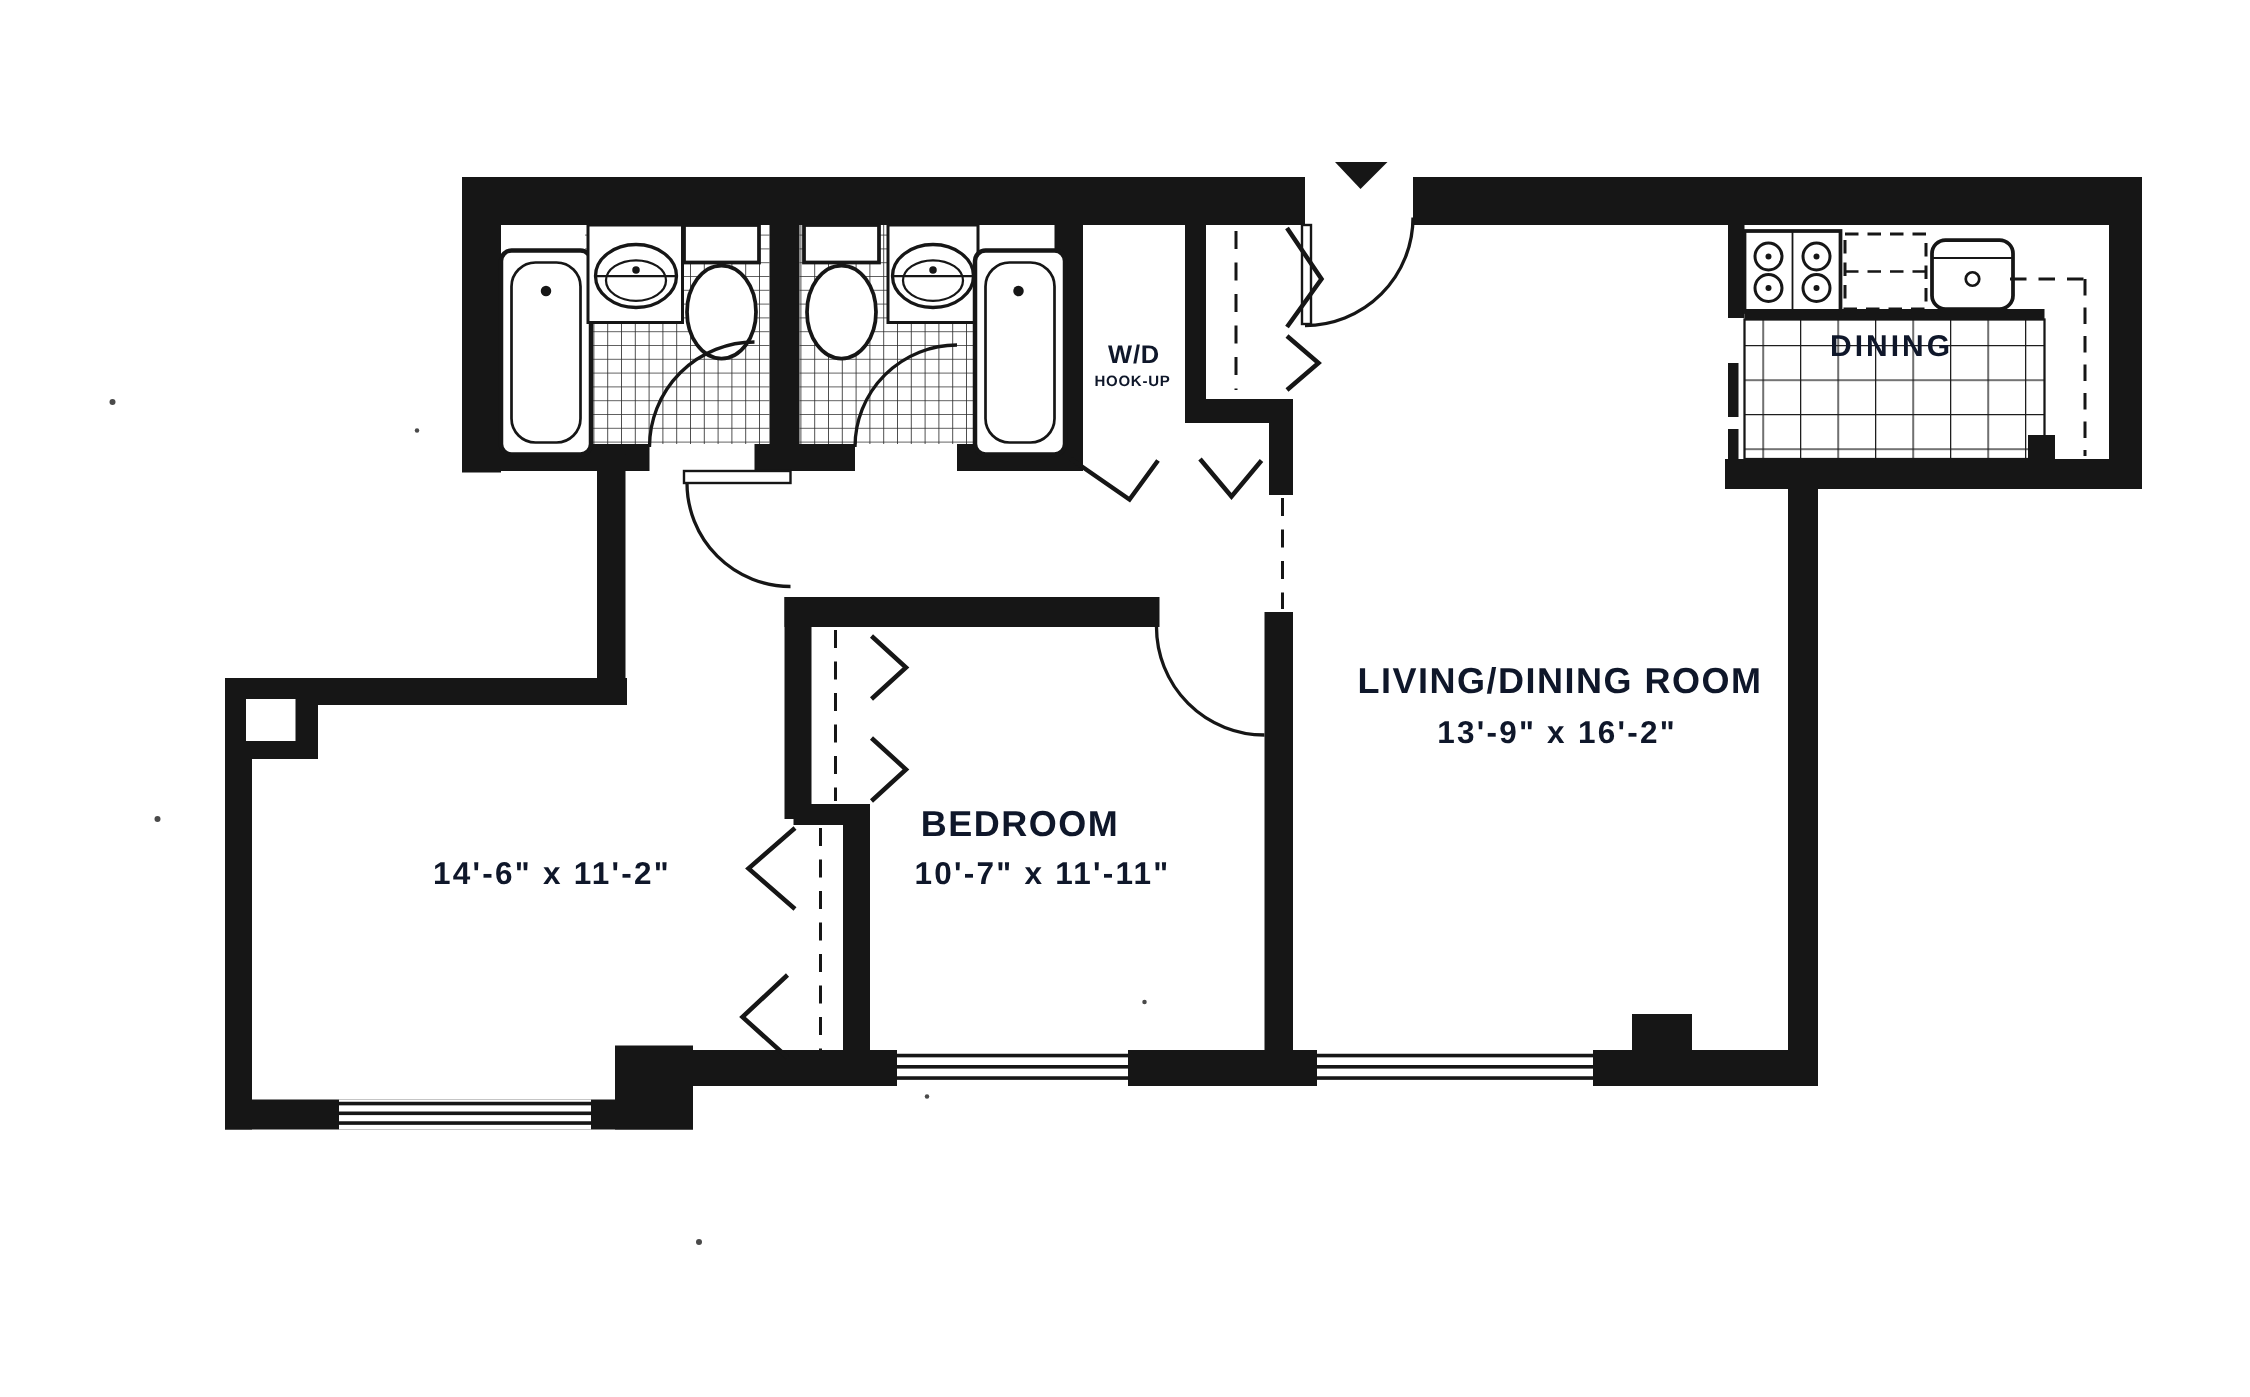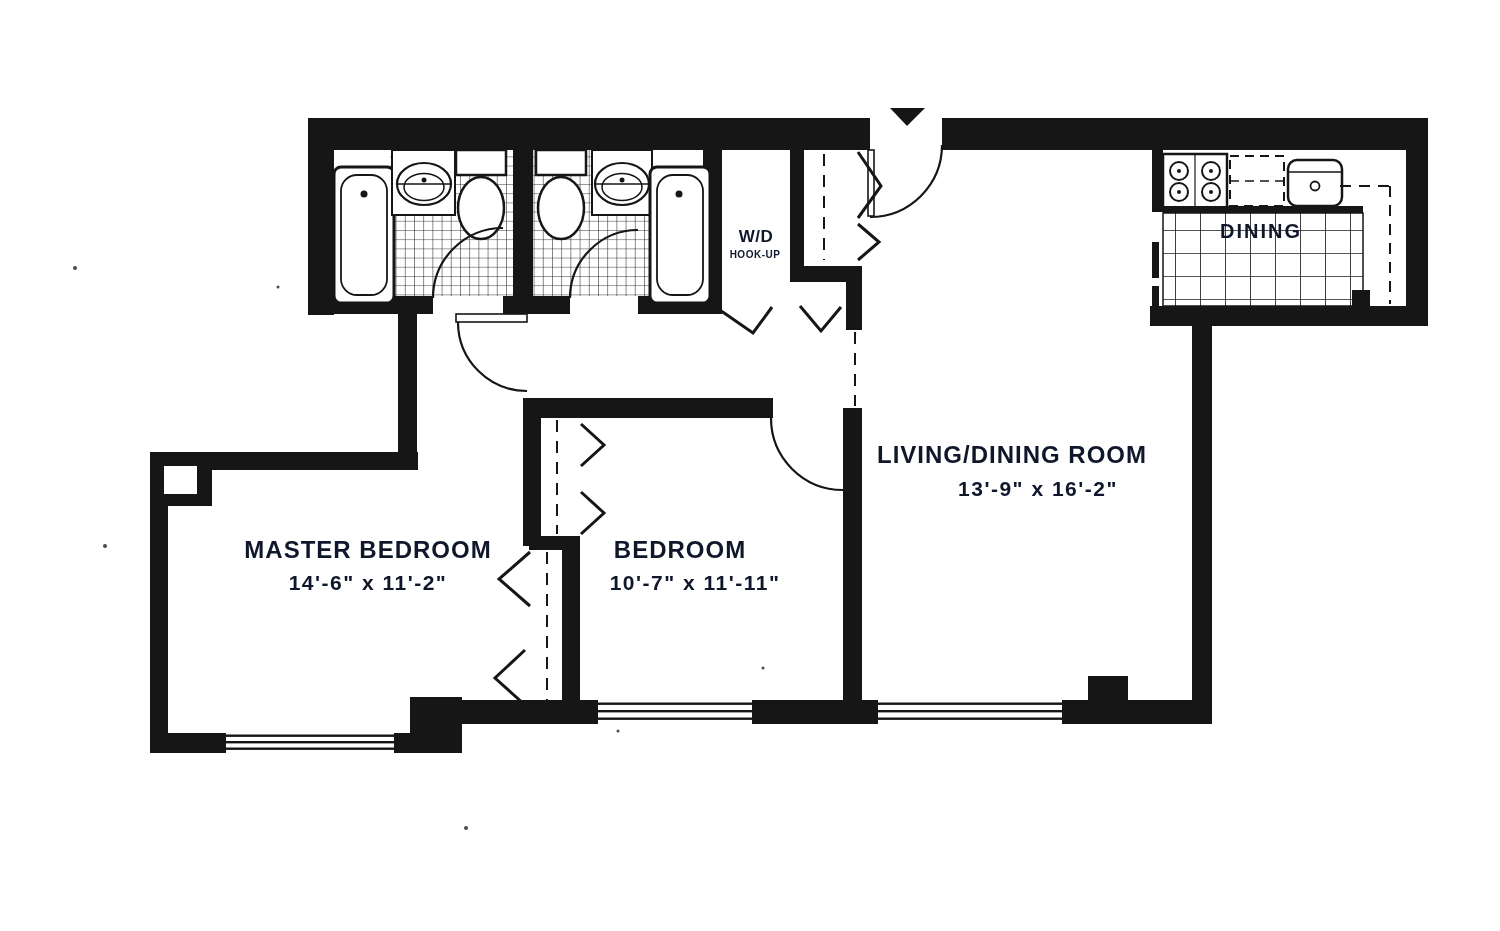--- a/index.html
+++ b/index.html
@@ -219,7 +219,7 @@
 <div class="lbl room-name" style="left:680px;top:538px;">BEDROOM</div>
 <div class="lbl room-dims" style="left:695px;top:572px;">10'-7" x 11'-11"</div>
 
-<div class="lbl room-name" style="left:1012px;top:443px;">LIVING/DINING ROOM</div>
+<div class="lbl room-name" style="left:1040px;top:443px;">LIVING/DINING ROOM</div>
 <div class="lbl room-dims" style="left:1038px;top:478px;">13'-9" x 16'-2"</div>
 
 <div class="lbl kitchen-name" style="left:1261px;top:221px;">DINING</div>

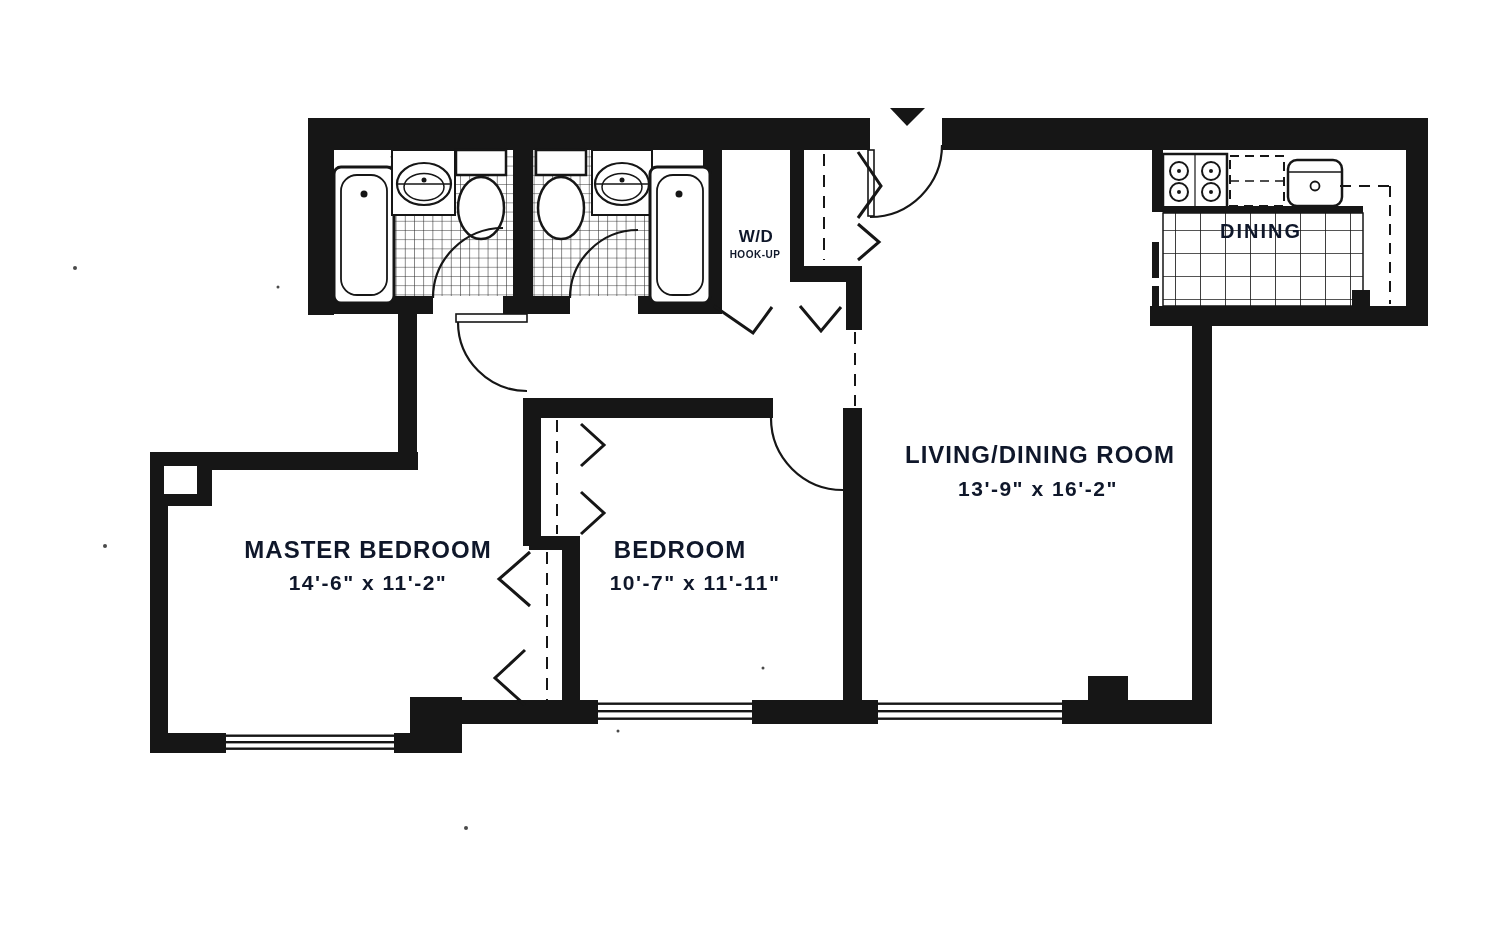--- a/index.html
+++ b/index.html
@@ -213,7 +213,6 @@
   </g>
 </svg>
 
-<div class="lbl room-name" style="left:368px;top:538px;">MASTER BEDROOM</div>
 <div class="lbl room-dims" style="left:368px;top:572px;">14'-6" x 11'-2"</div>
 
 <div class="lbl room-name" style="left:680px;top:538px;">BEDROOM</div>

